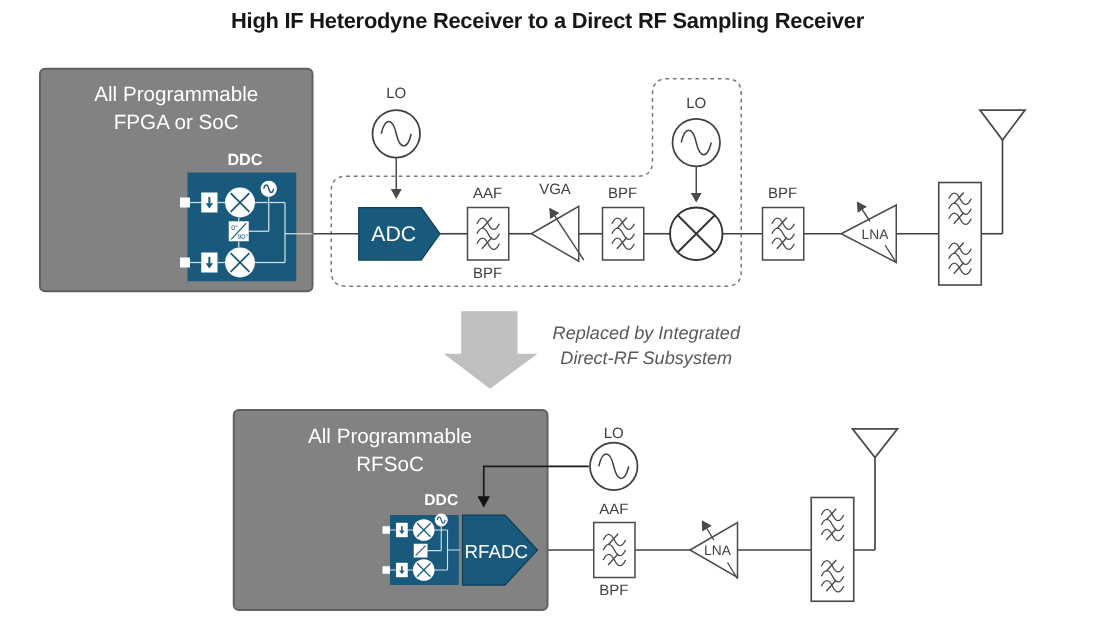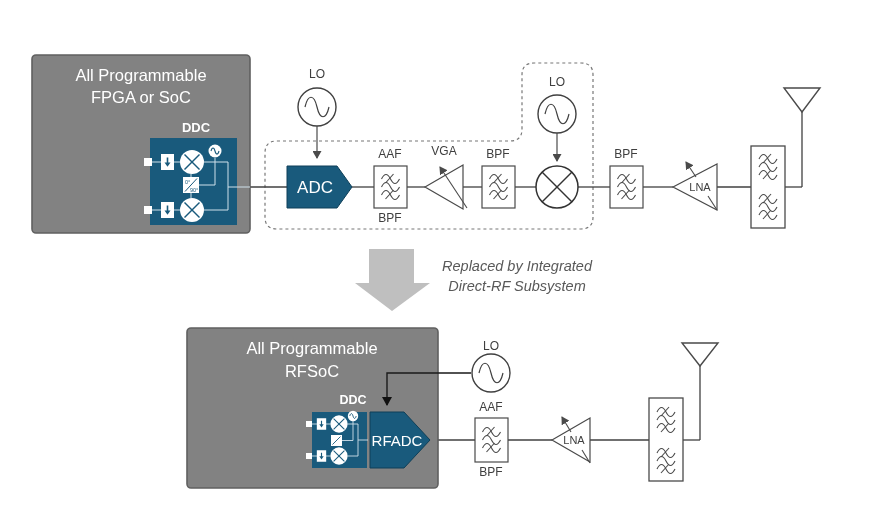--- a/index.html
+++ b/index.html
@@ -17,6 +17,7 @@
 <body>
 
 <div class="canvas">
+  <div class="title">High IF Heterodyne Receiver to a Direct RF Sampling Receiver</div>
 
   <svg width="876" height="510" viewBox="0 0 876 510">
     <defs>

